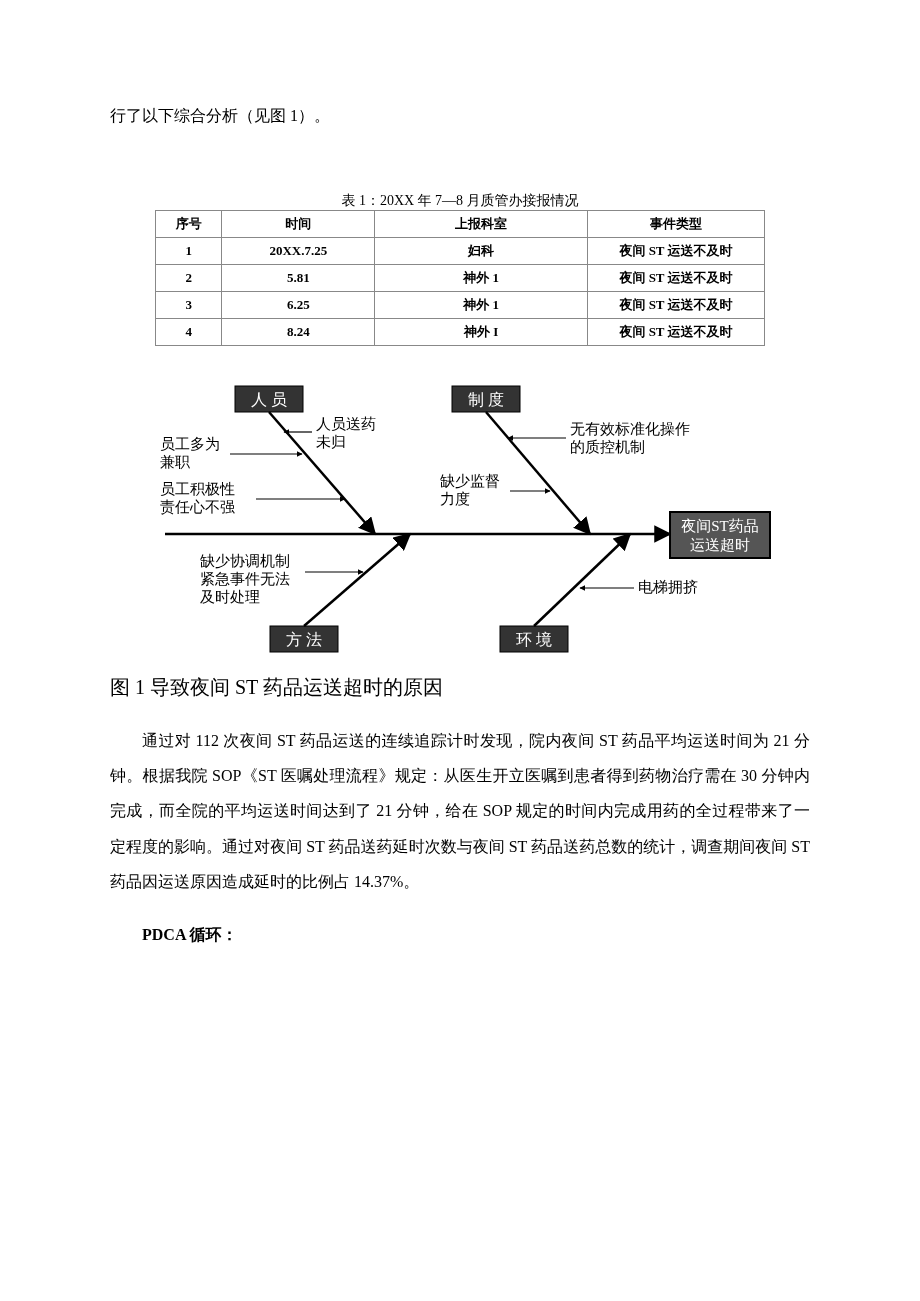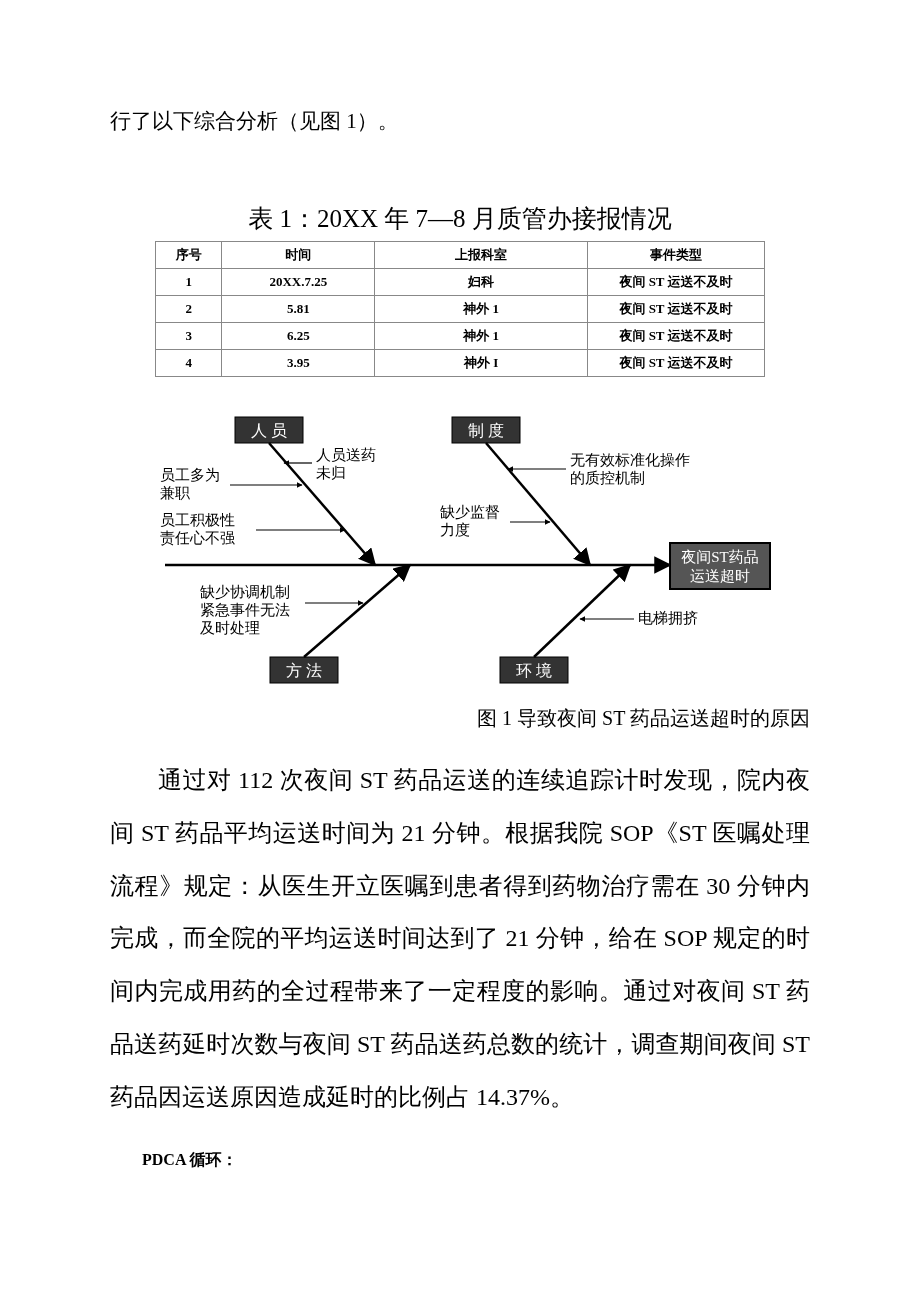--- a/index.html
+++ b/index.html
@@ -12,7 +12,7 @@
       padding: 100px 110px 60px 110px;
     }
     .para-top {
-      font-size: 21px;
+      font-size: 16px;
       line-height: 2.0;
       margin-bottom: 60px;
     }

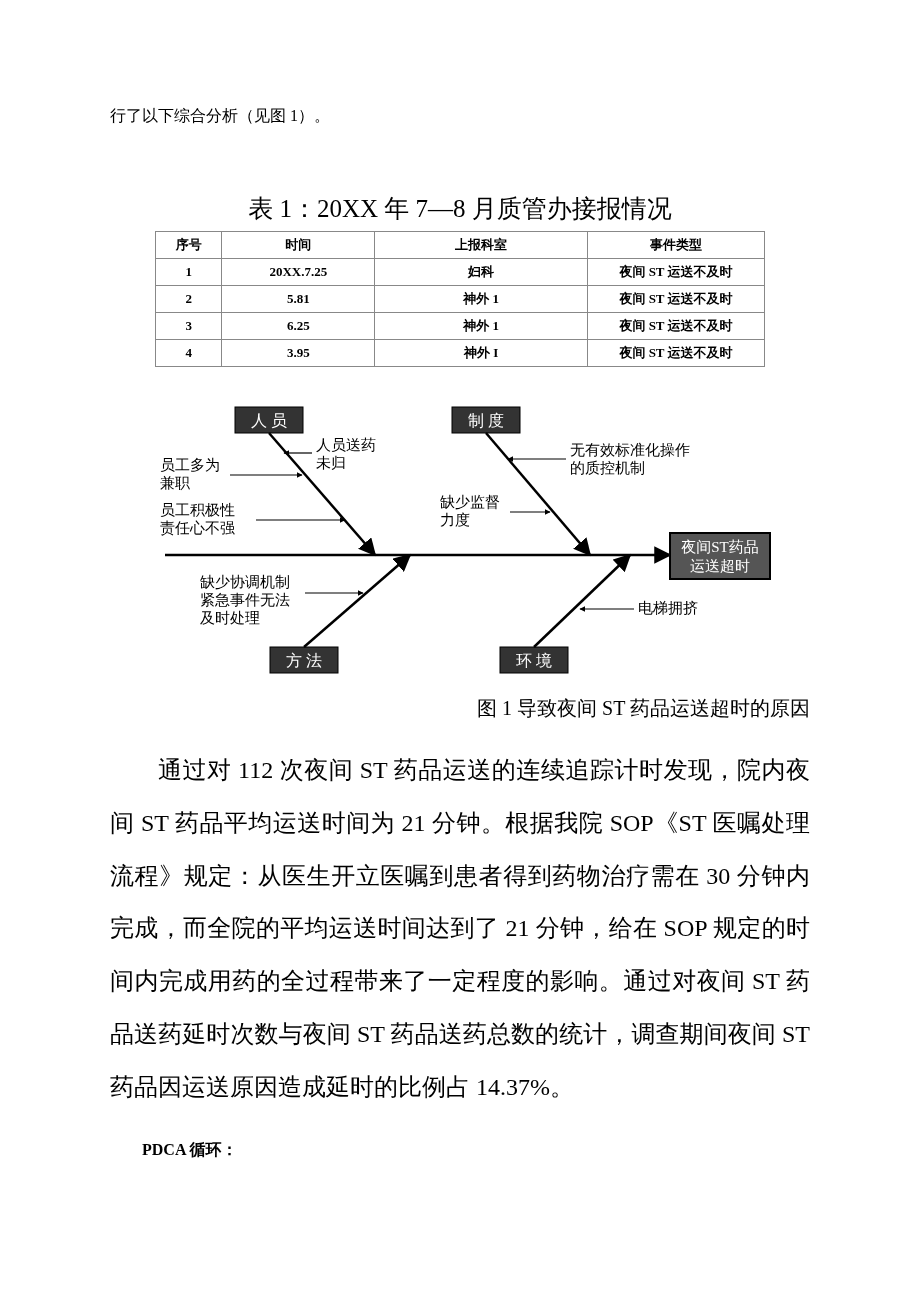--- a/index.html
+++ b/index.html
@@ -17,9 +17,9 @@
       margin-bottom: 60px;
     }
     .table-caption {
-      font-size: 25px;
+      font-size: 14px;
       text-align: center;
-      margin-bottom: 6px;
+      margin-bottom: 0;
     }
     table {
       border-collapse: collapse;

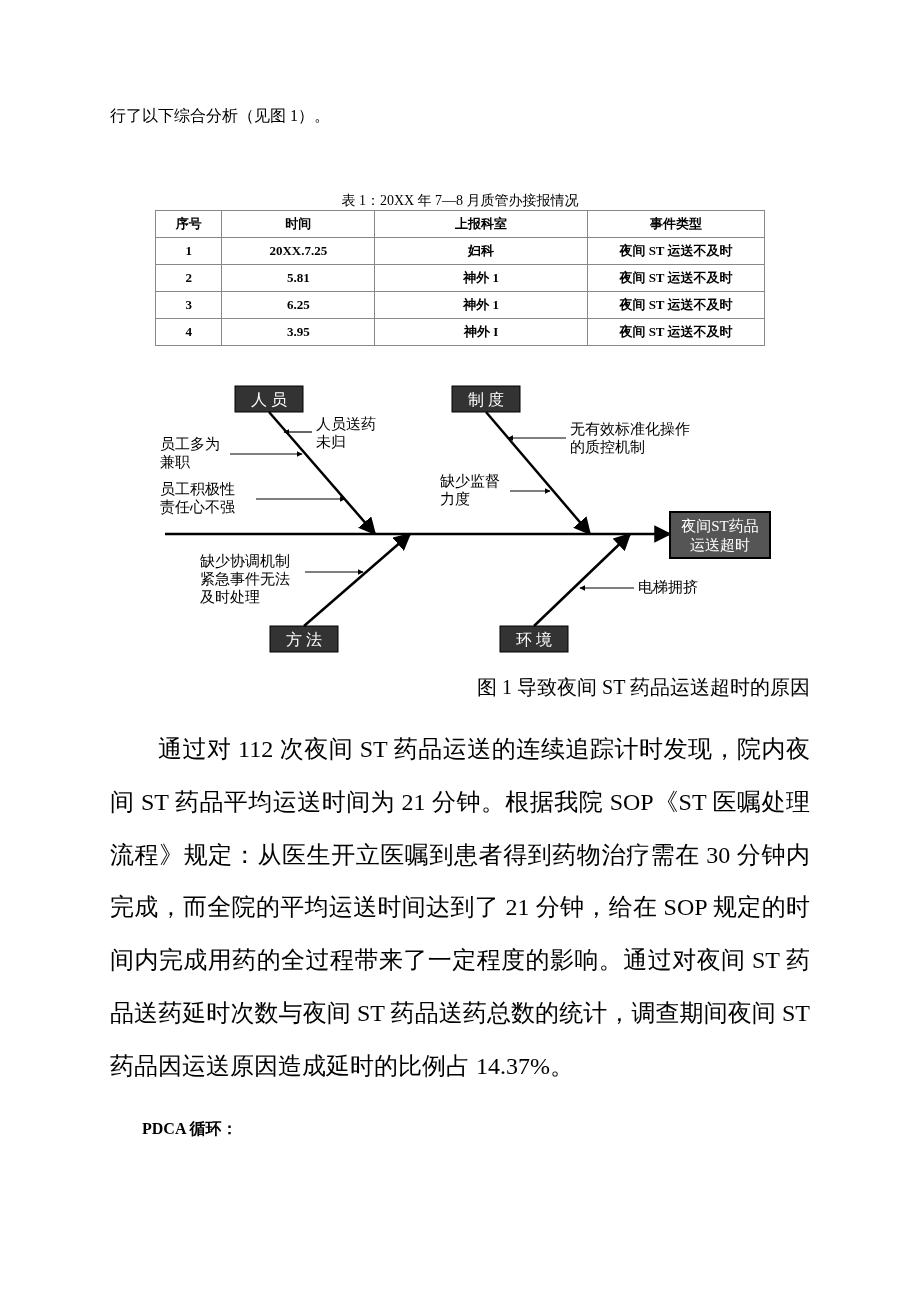--- a/index.html
+++ b/index.html
@@ -103,7 +103,7 @@
     </tr>
     <tr>
       <td>4</td>
-      <td>3.95</td>
+      <td>8.24</td>
       <td>神外 I</td>
       <td>夜间 ST 运送不及时</td>
     </tr>

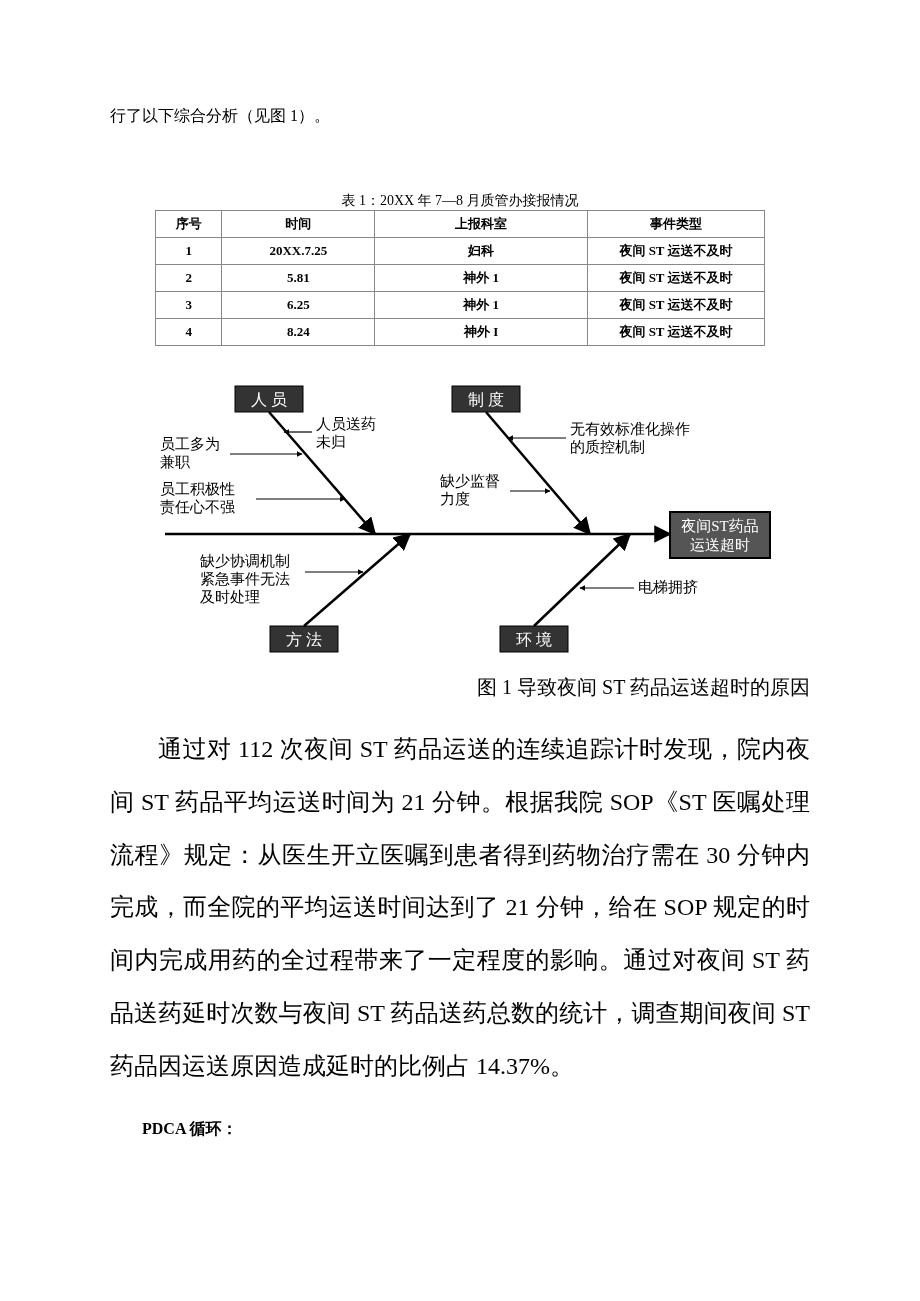--- a/index.html
+++ b/index.html
@@ -40,7 +40,7 @@
     }
     .diagram-caption {
       font-size: 20px;
-      text-align: right;
+      text-align: left;
       margin-bottom: 22px;
     }
     .para {

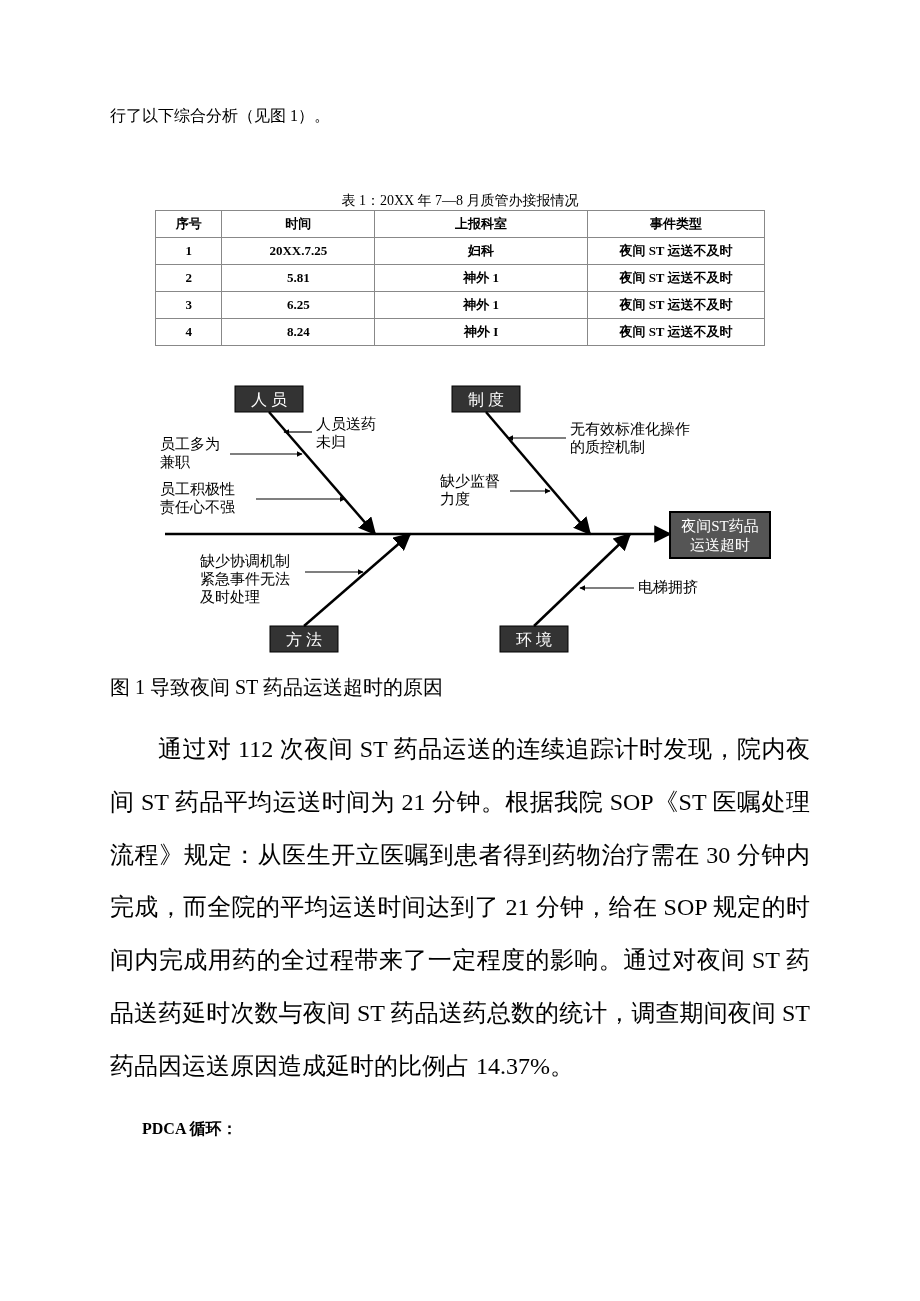--- a/index.html
+++ b/index.html
@@ -44,7 +44,7 @@
       margin-bottom: 22px;
     }
     .para {
-      font-size: 24px;
+      font-size: 16px;
       line-height: 2.2;
       text-indent: 2em;
       text-align: justify;

